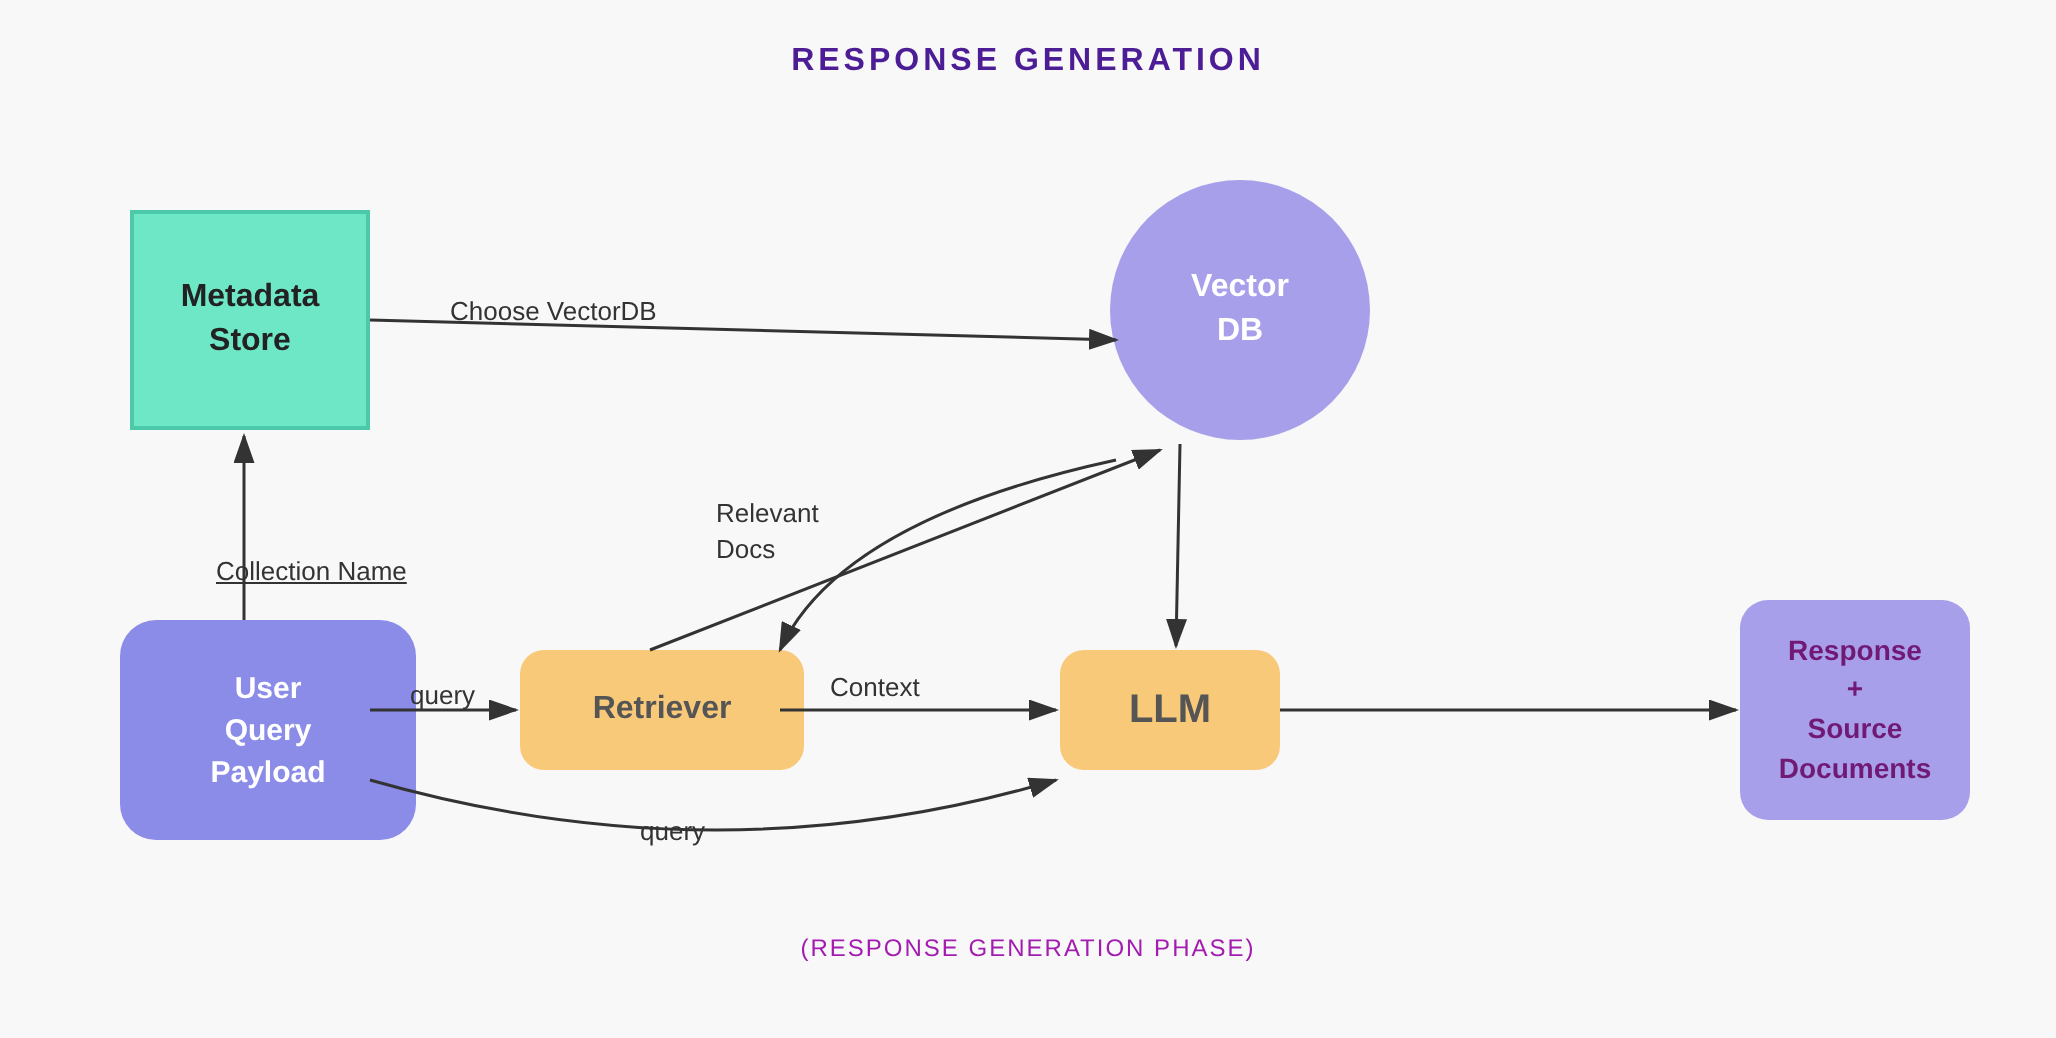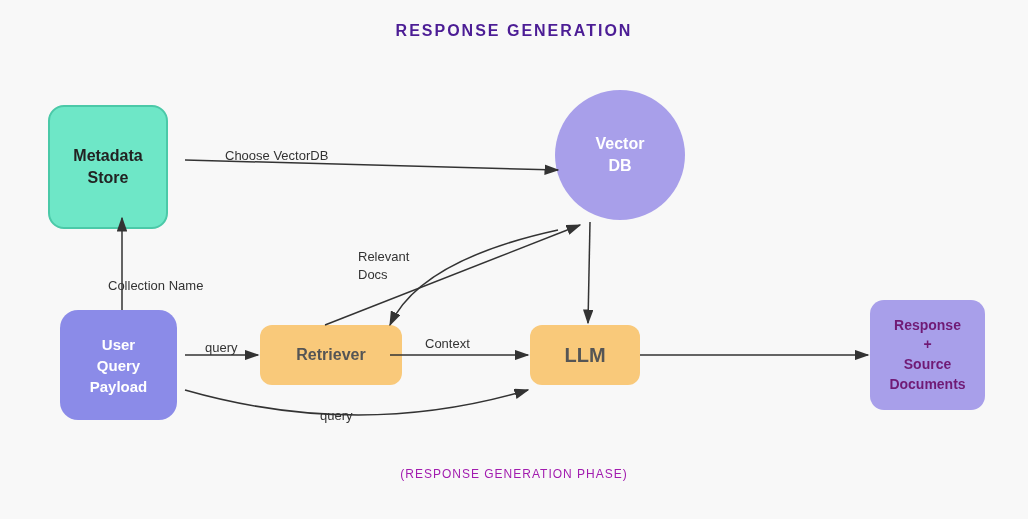--- a/index.html
+++ b/index.html
@@ -43,12 +43,12 @@
     }
     .metadata-store {
       width: 120px;
-      height: 124px;
+      height: 110px;
       top: 105px;
-      left: 48px;
+      left: 65px;
       background: #6ee7c7;
       border: 2px solid #4bc9a8;
-      border-radius: 16px;
+      border-radius: 0;
       color: #222;
       font-size: 16px;
     }

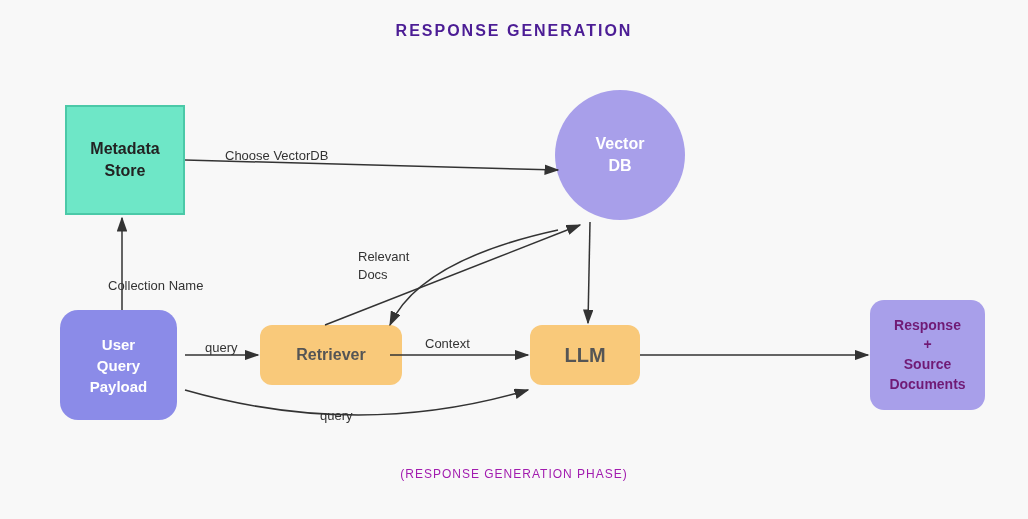--- a/index.html
+++ b/index.html
@@ -169,7 +169,7 @@
 
   <div class="label" style="top:148px; left:225px;">Choose VectorDB</div>
 
-  <div class="label" style="top:278px; left:108px;">Collection Name</div>
+  <div class="label" style="top:278px; left:108px;text-decoration:underline;">Collection Name</div>
 
   <div class="label" style="top:248px; left:358px; white-space:pre-line; line-height:1.4;">Relevant
 Docs</div>

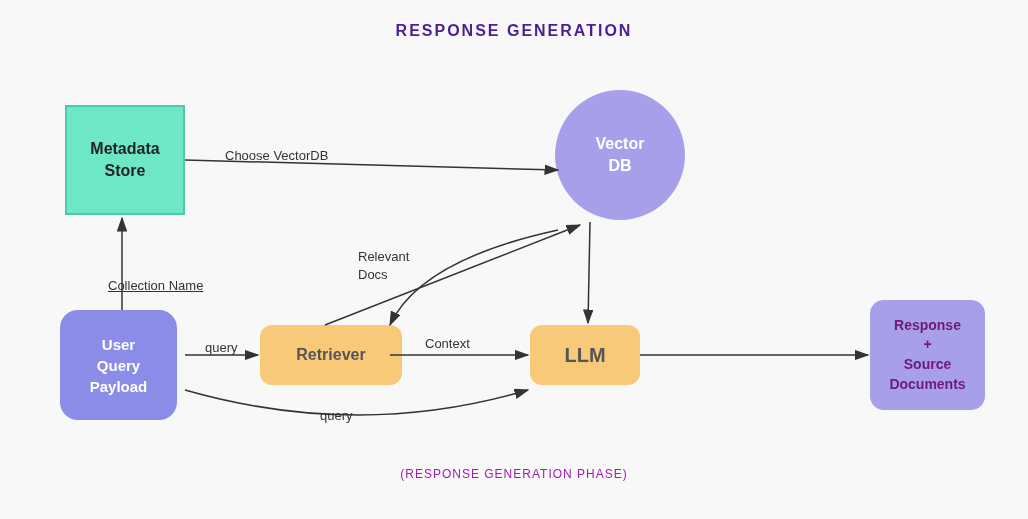--- a/index.html
+++ b/index.html
@@ -63,7 +63,7 @@
       font-size: 16px;
     }
     .user-query {
-      width: 117px;
+      width: 148px;
       height: 110px;
       top: 310px;
       left: 60px;

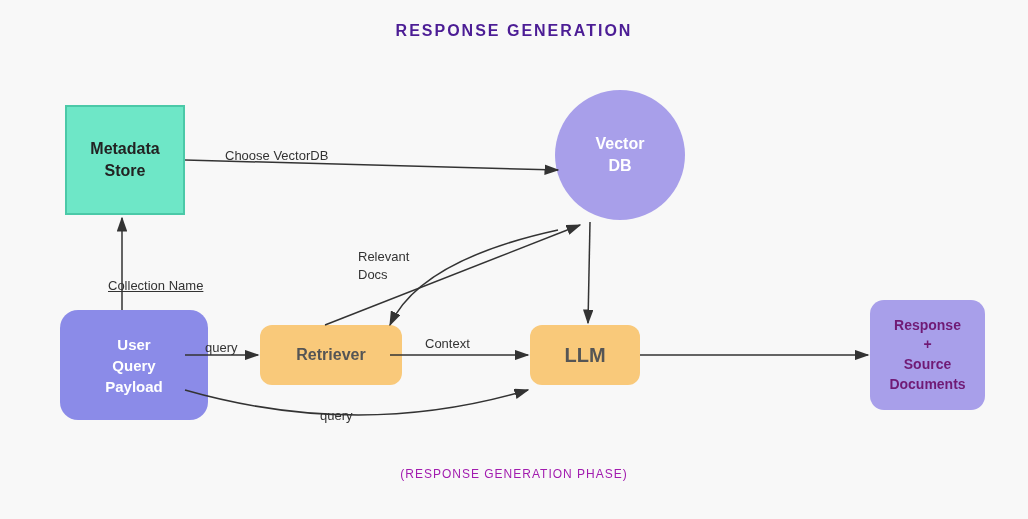--- a/index.html
+++ b/index.html
@@ -176,7 +176,7 @@
 
   <div class="label" style="top:340px; left:205px;">query</div>
 
-  <div class="label" style="top:336px; left:425px;">Context</div>
+  <div class="label" style="top:336px; left:415px;">Context</div>
 
   <div class="label" style="top:408px; left:320px;">query</div>
 

